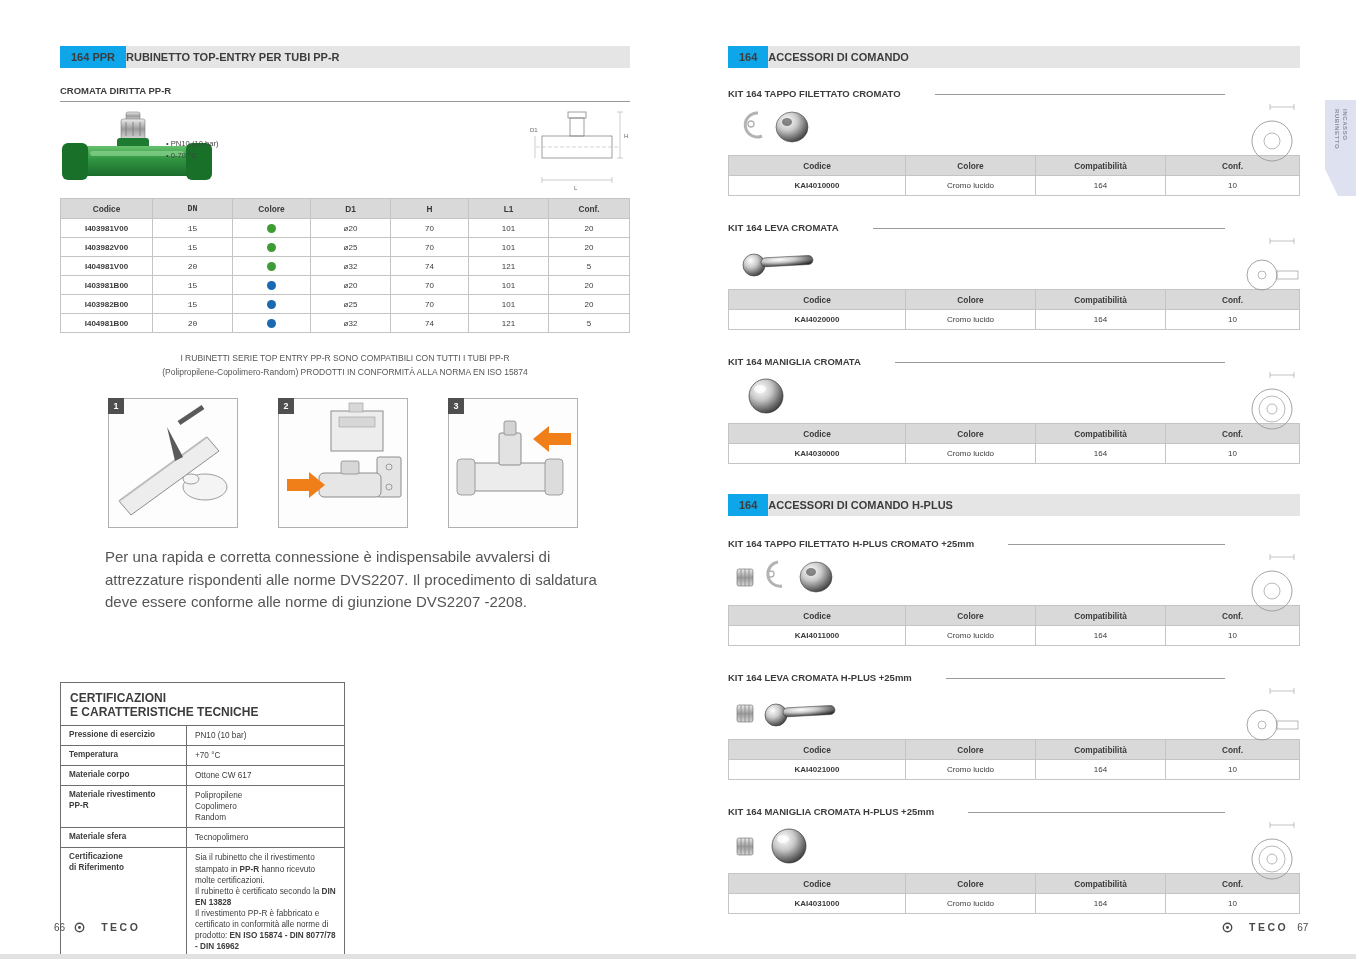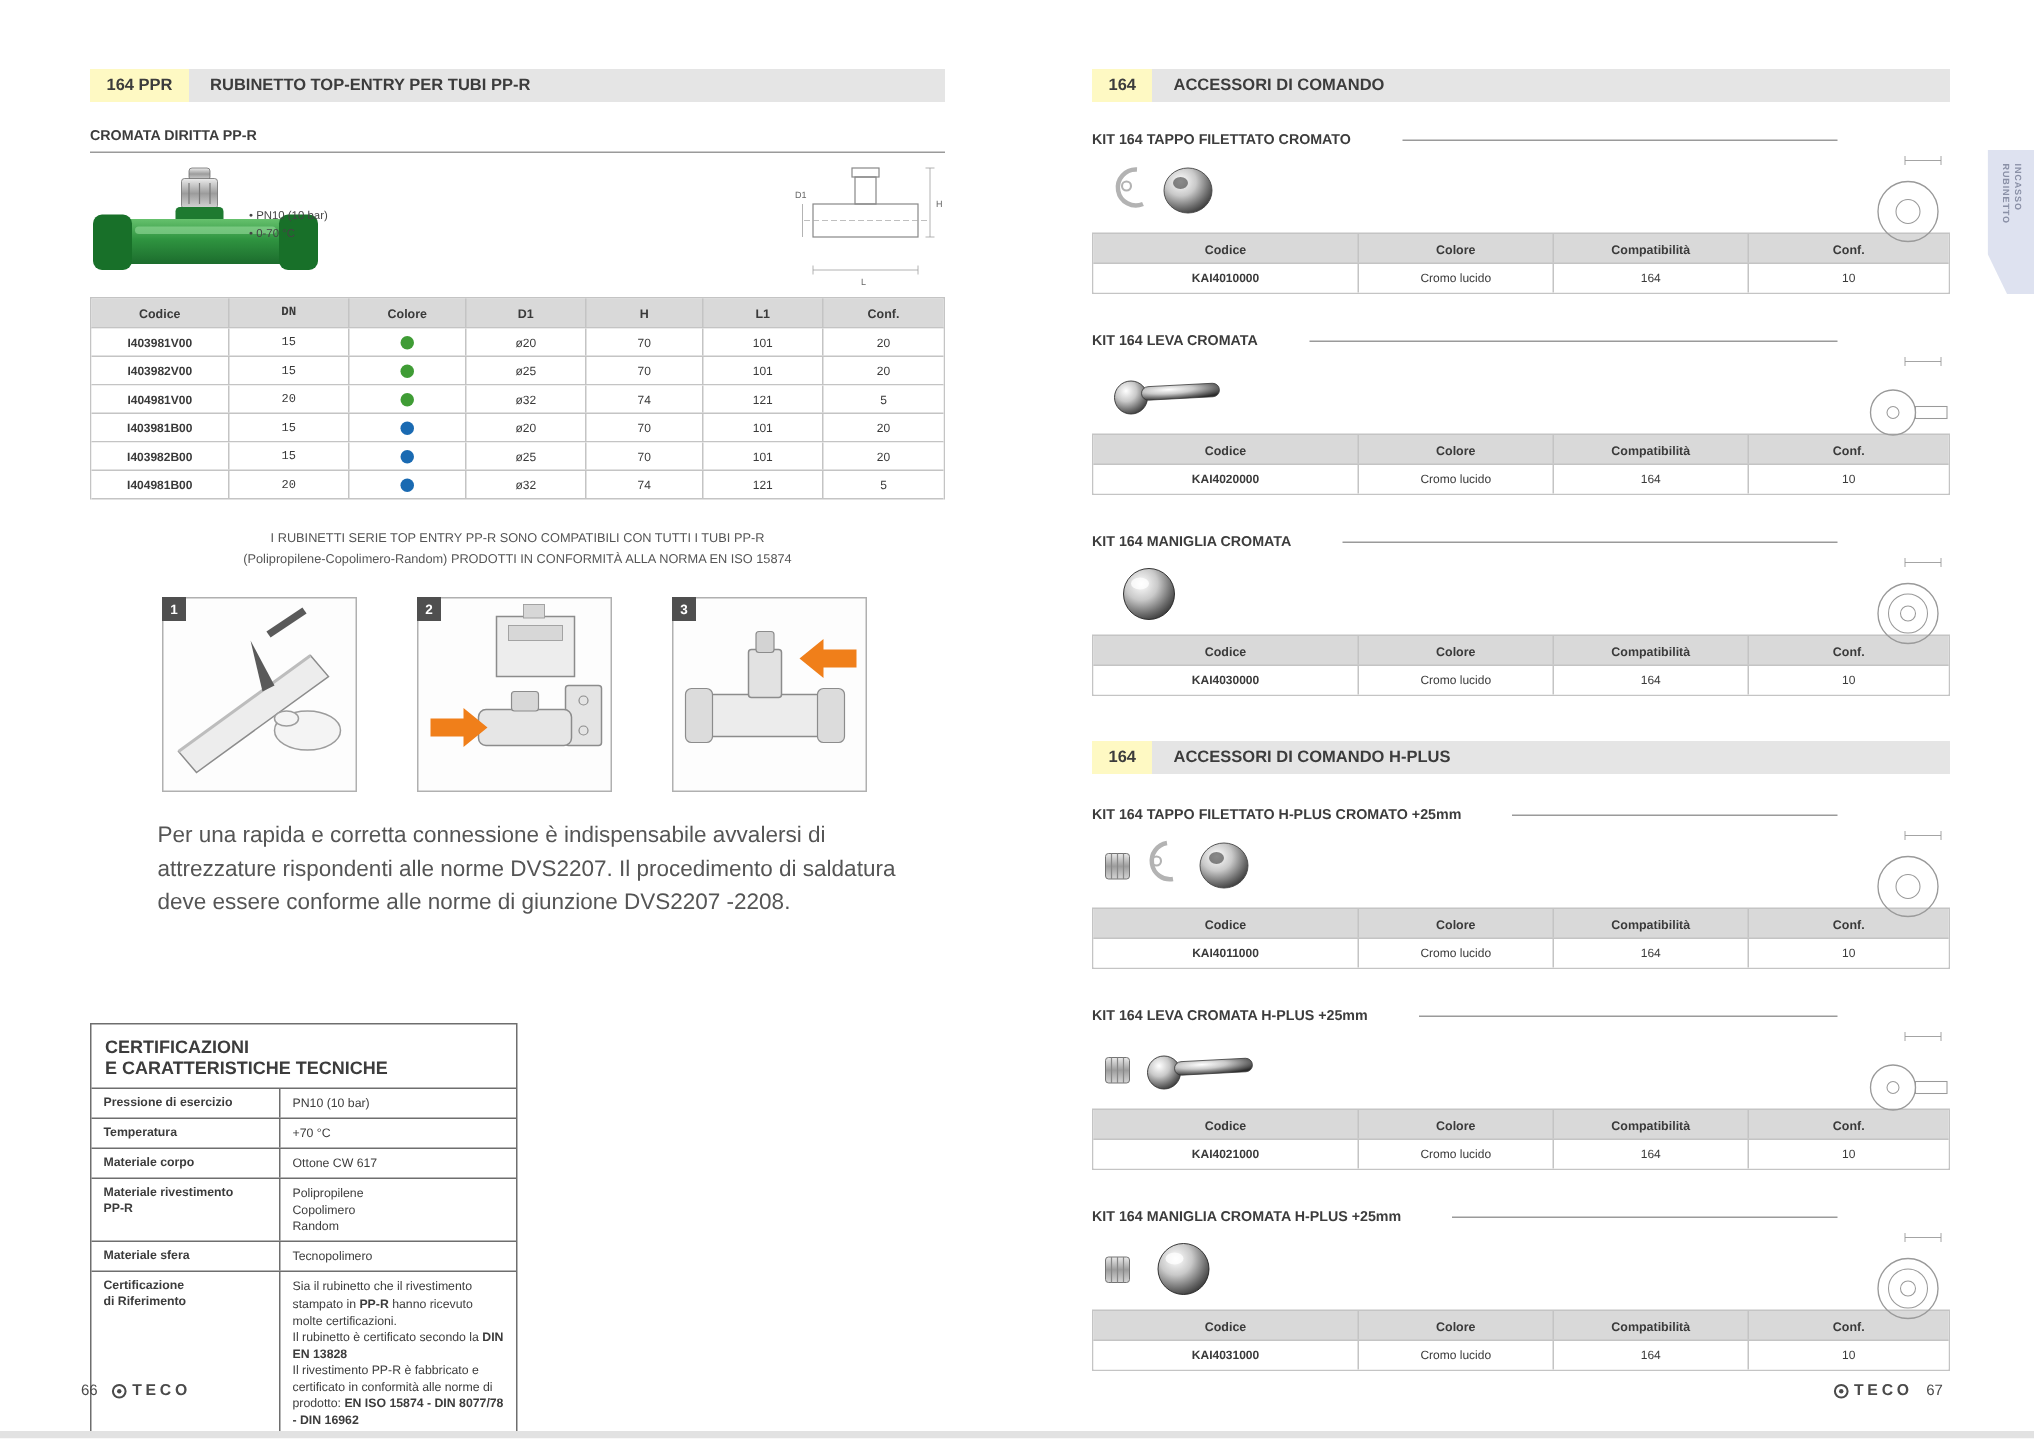--- a/index.html
+++ b/index.html
@@ -15,7 +15,7 @@
 
   
   .hdr { display:flex; height:22px; margin-top:46px; font-size:11px; font-weight:bold; color:#3c3c3c; }
-  .hdr .code  { background:#fef9c3; display:flex; align-items:center; padding:0 11px; white-space:nowrap; }
+  .hdr .code  { background:#0ea5e9; display:flex; align-items:center; padding:0 11px; white-space:nowrap; }
   .hdr .title { background:#e5e5e5; flex:1; display:flex; align-items:center; padding-left:14px; }
   .hdr.second { margin-top:30px; }
 

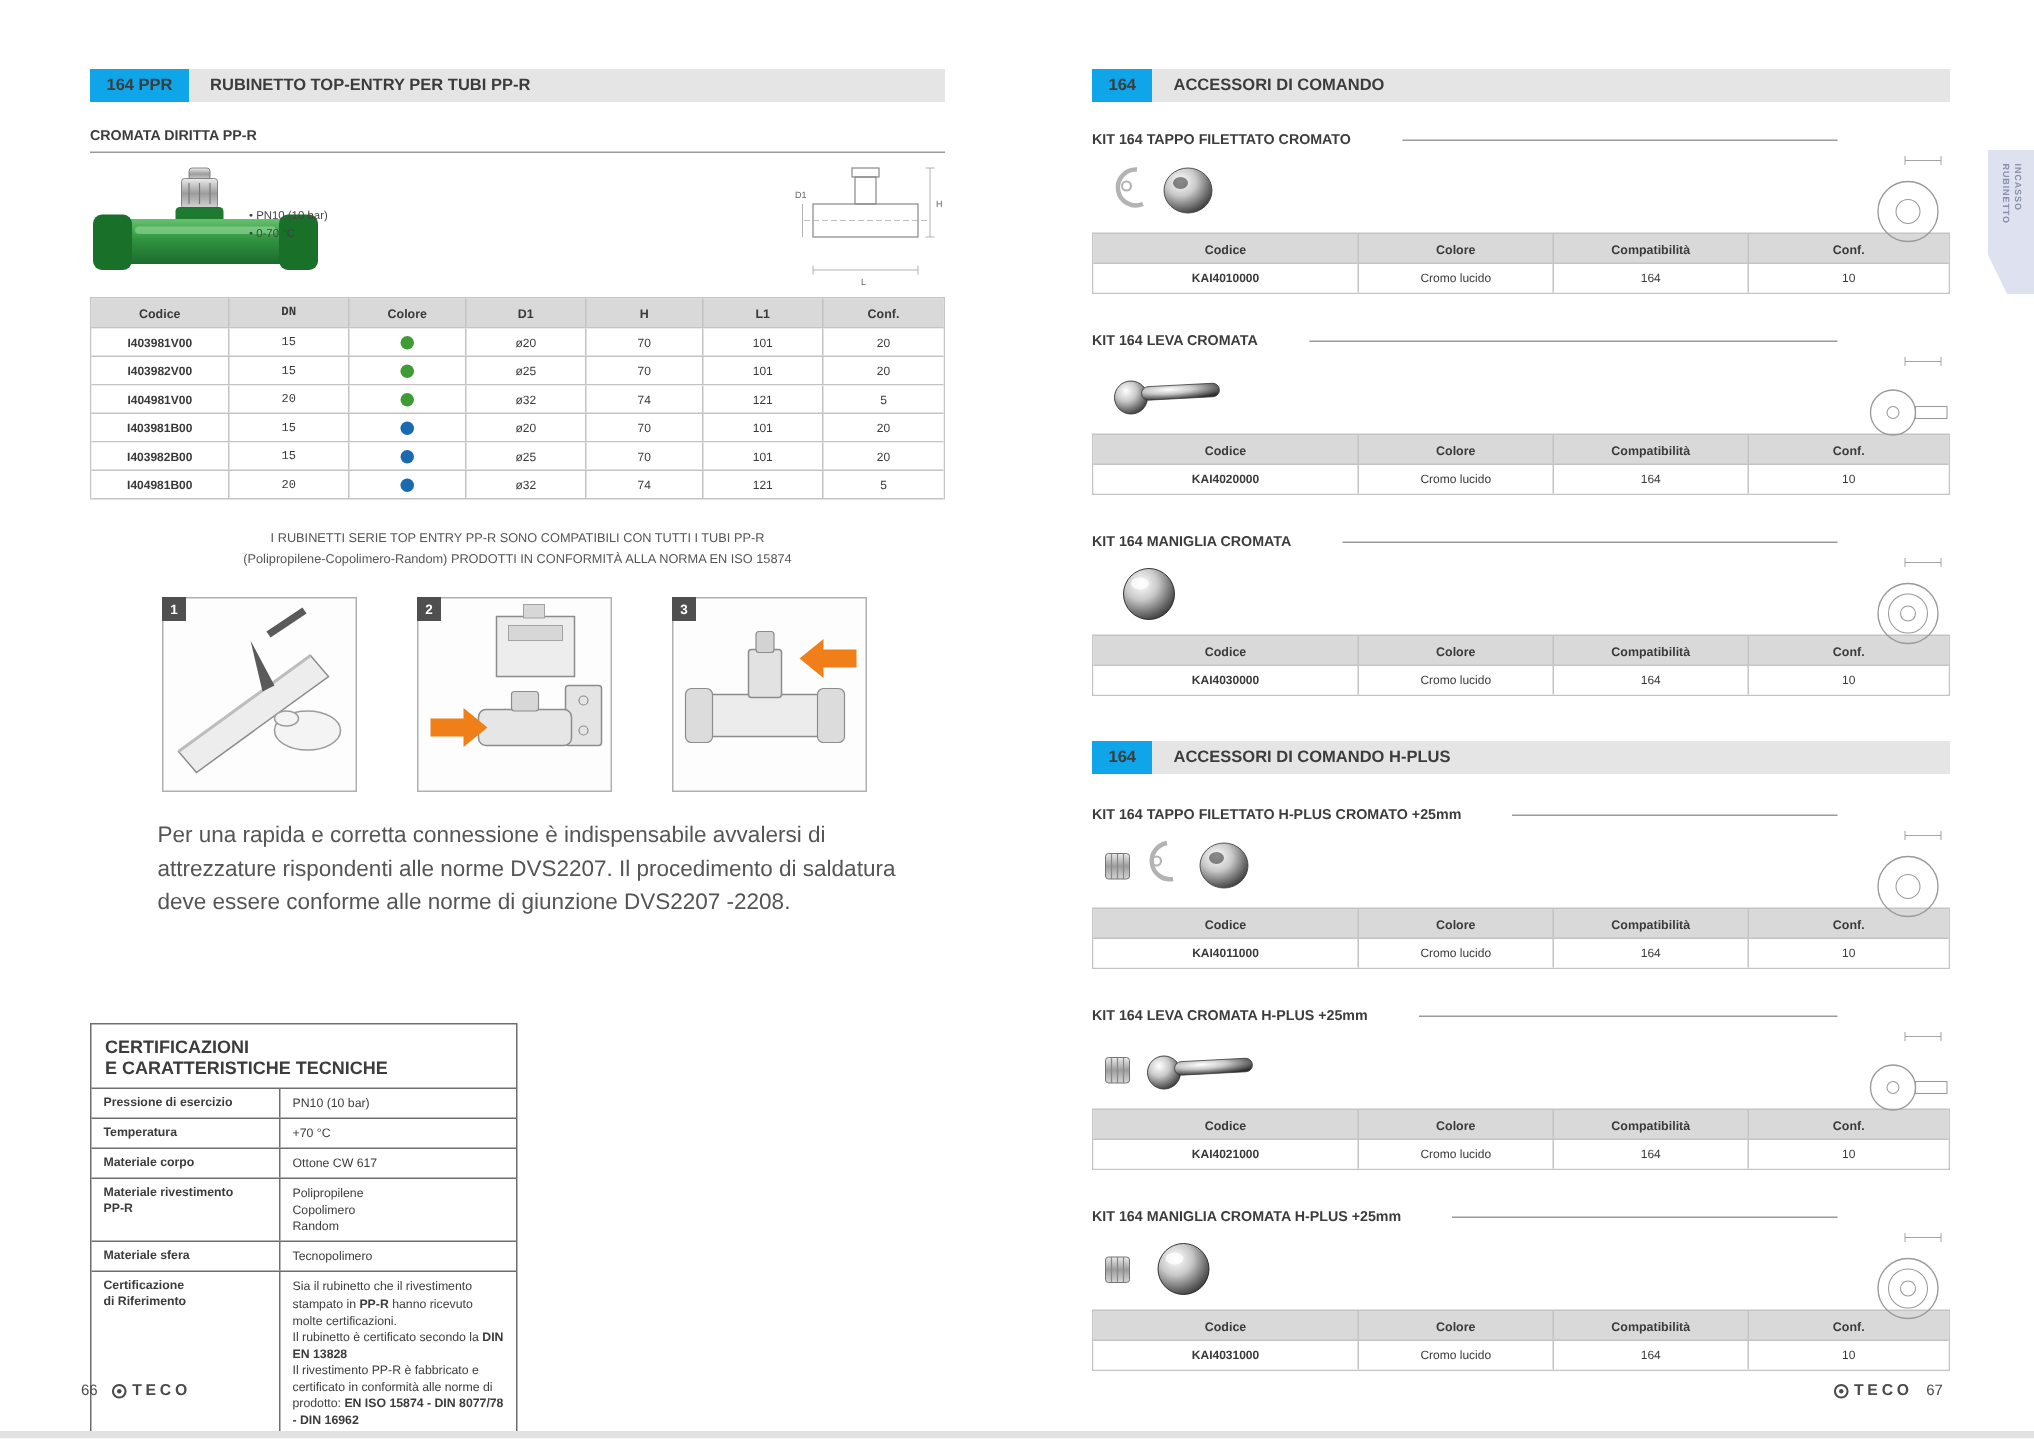--- a/index.html
+++ b/index.html
@@ -16,7 +16,7 @@
   
   .hdr { display:flex; height:22px; margin-top:46px; font-size:11px; font-weight:bold; color:#3c3c3c; }
   .hdr .code  { background:#0ea5e9; display:flex; align-items:center; padding:0 11px; white-space:nowrap; }
-  .hdr .title { background:#e5e5e5; flex:1; display:flex; align-items:center; padding-left:14px; }
+  .hdr .title { background:#e5e5e5; flex:1; display:flex; align-items:center; padding-left:0; }
   .hdr.second { margin-top:30px; }
 
   

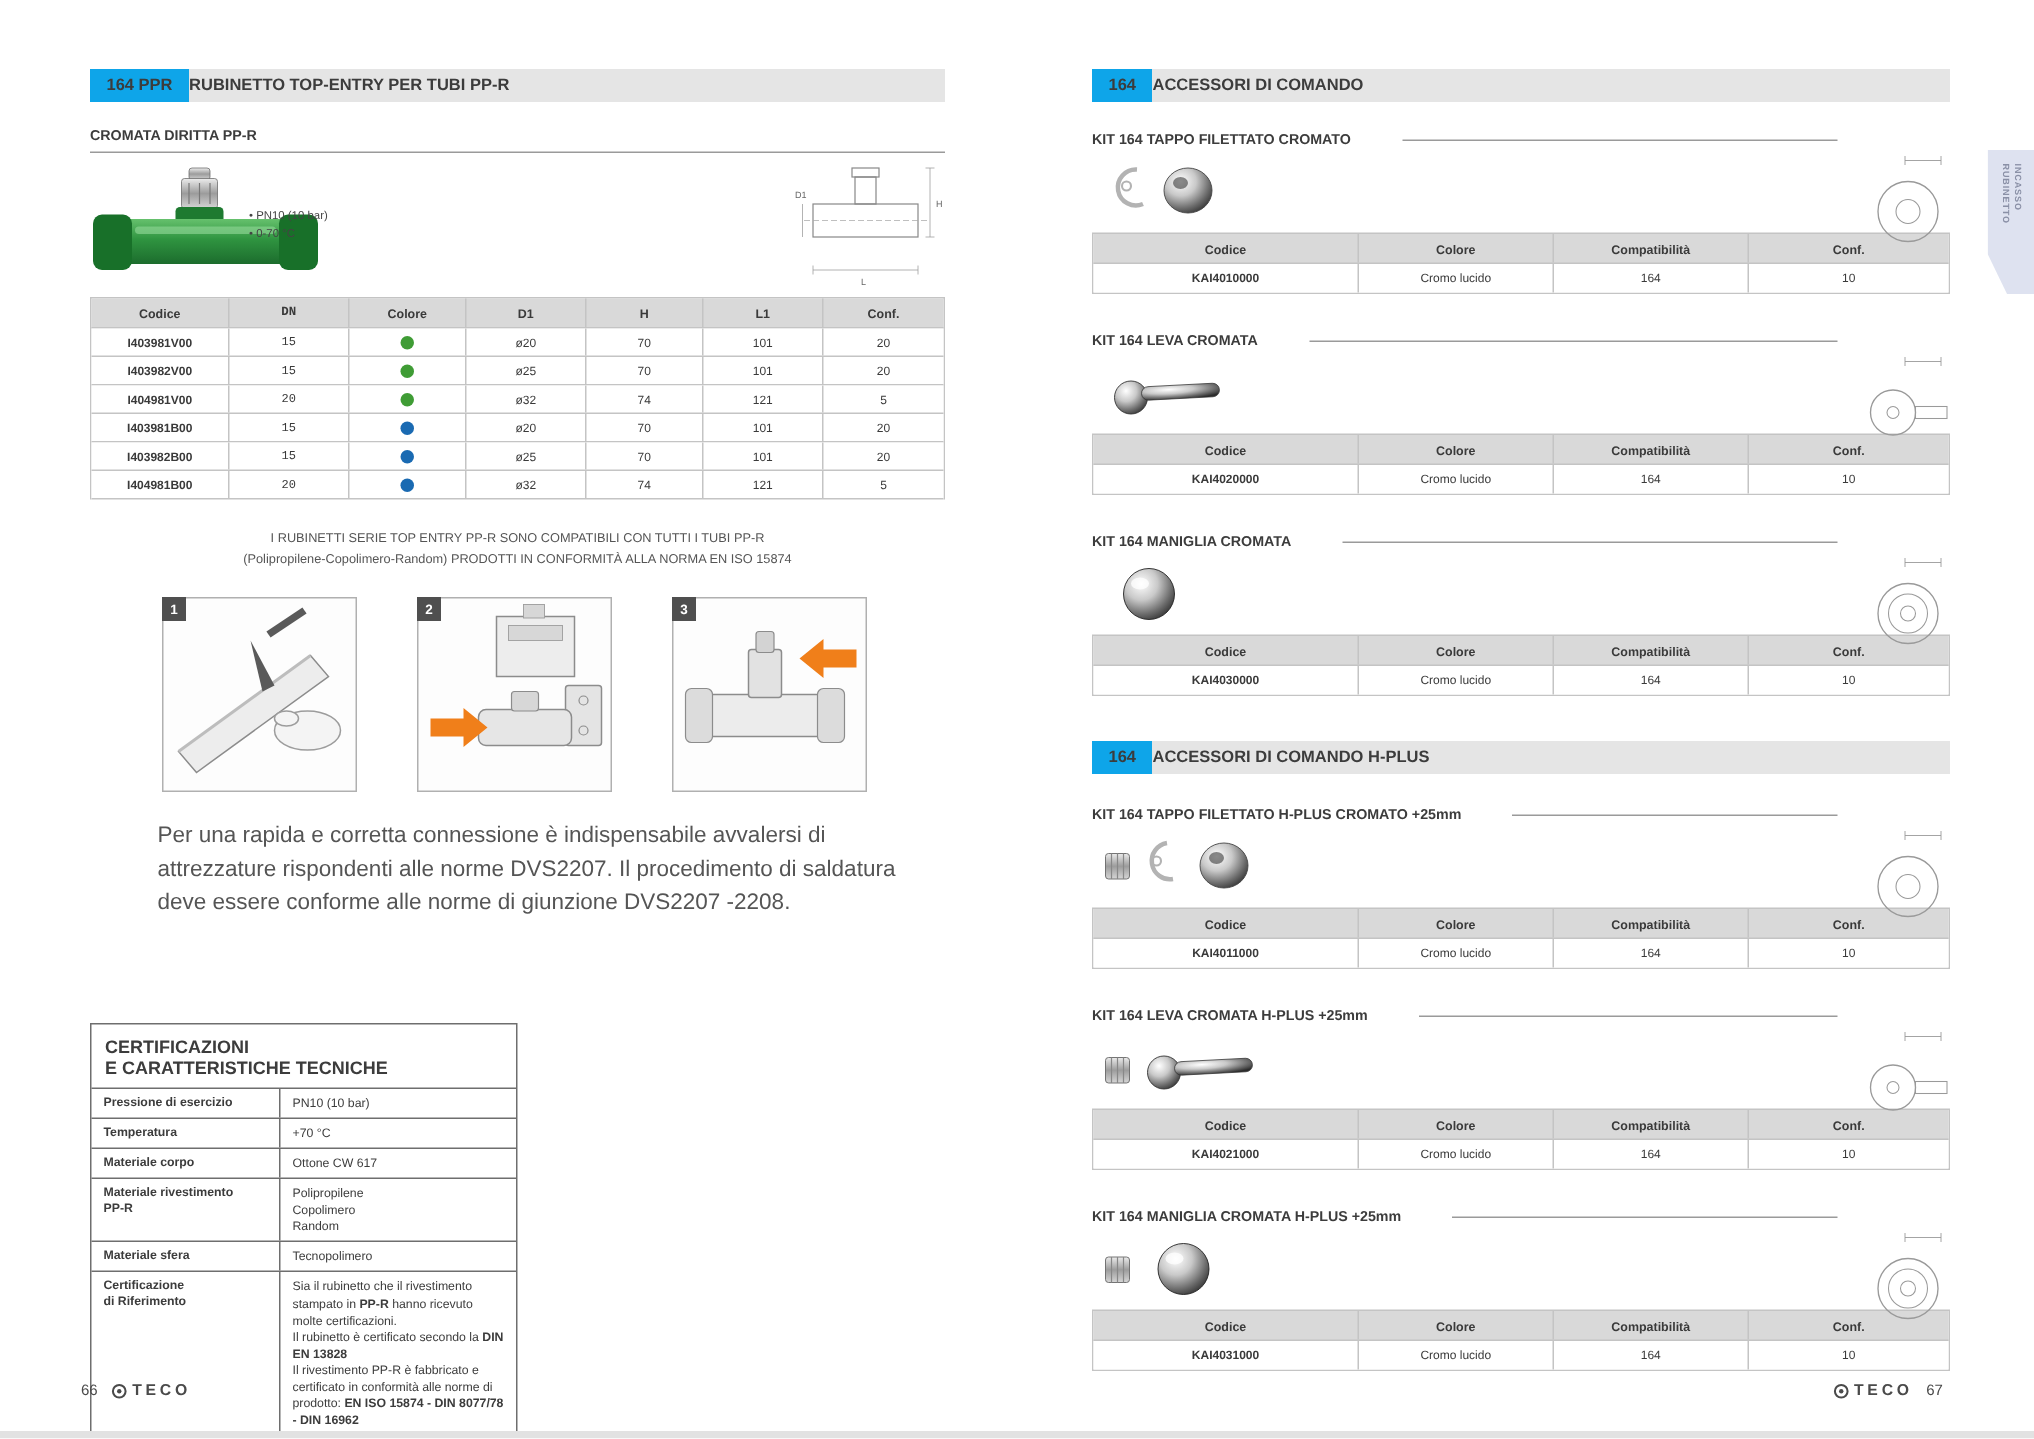--- a/index.html
+++ b/index.html
@@ -72,7 +72,7 @@
   .footer { position:absolute; top:921px; display:flex; align-items:center; gap:9px; font-size:10px; color:#4a4a4a; }
   .footer-left { left:54px; }
   .footer-right { left:1222px; }
-  .brand { display:flex; align-items:center; gap:3px; }
+  .brand { display:flex; align-items:center; gap:16px; }
   .brand b { font-size:10.5px; letter-spacing:2.5px; color:#4a4a4a; }
 
   

